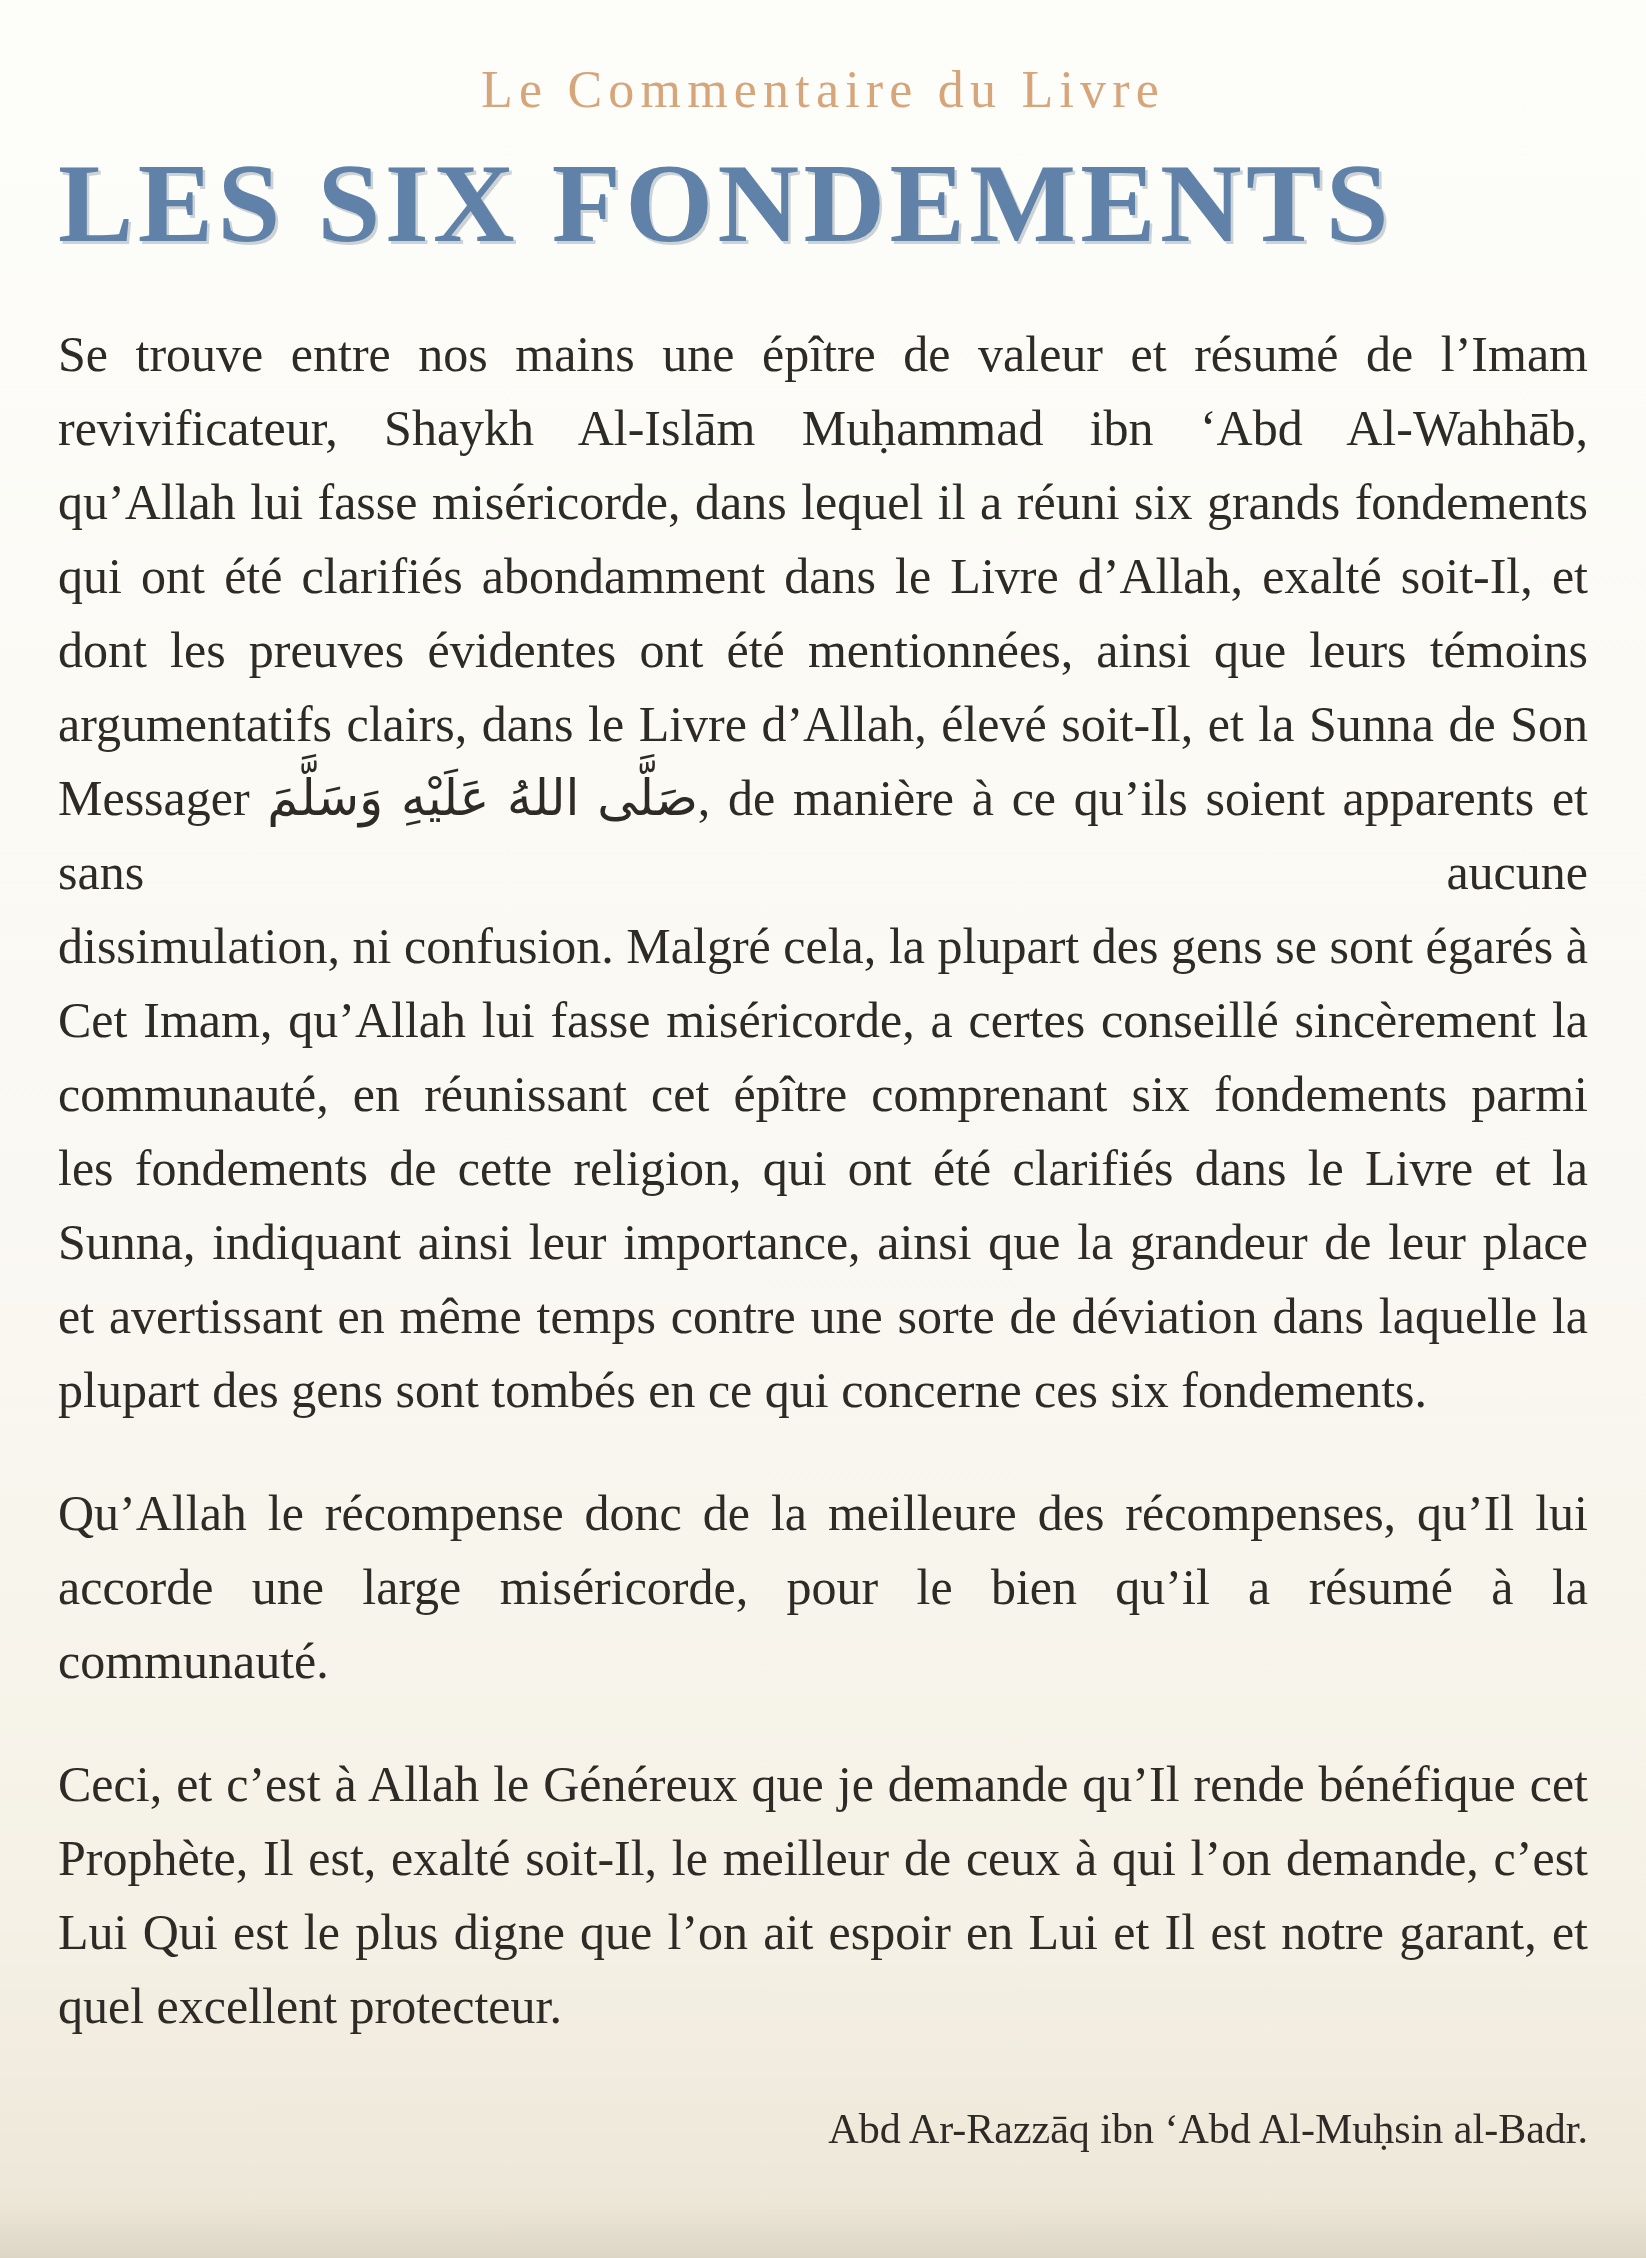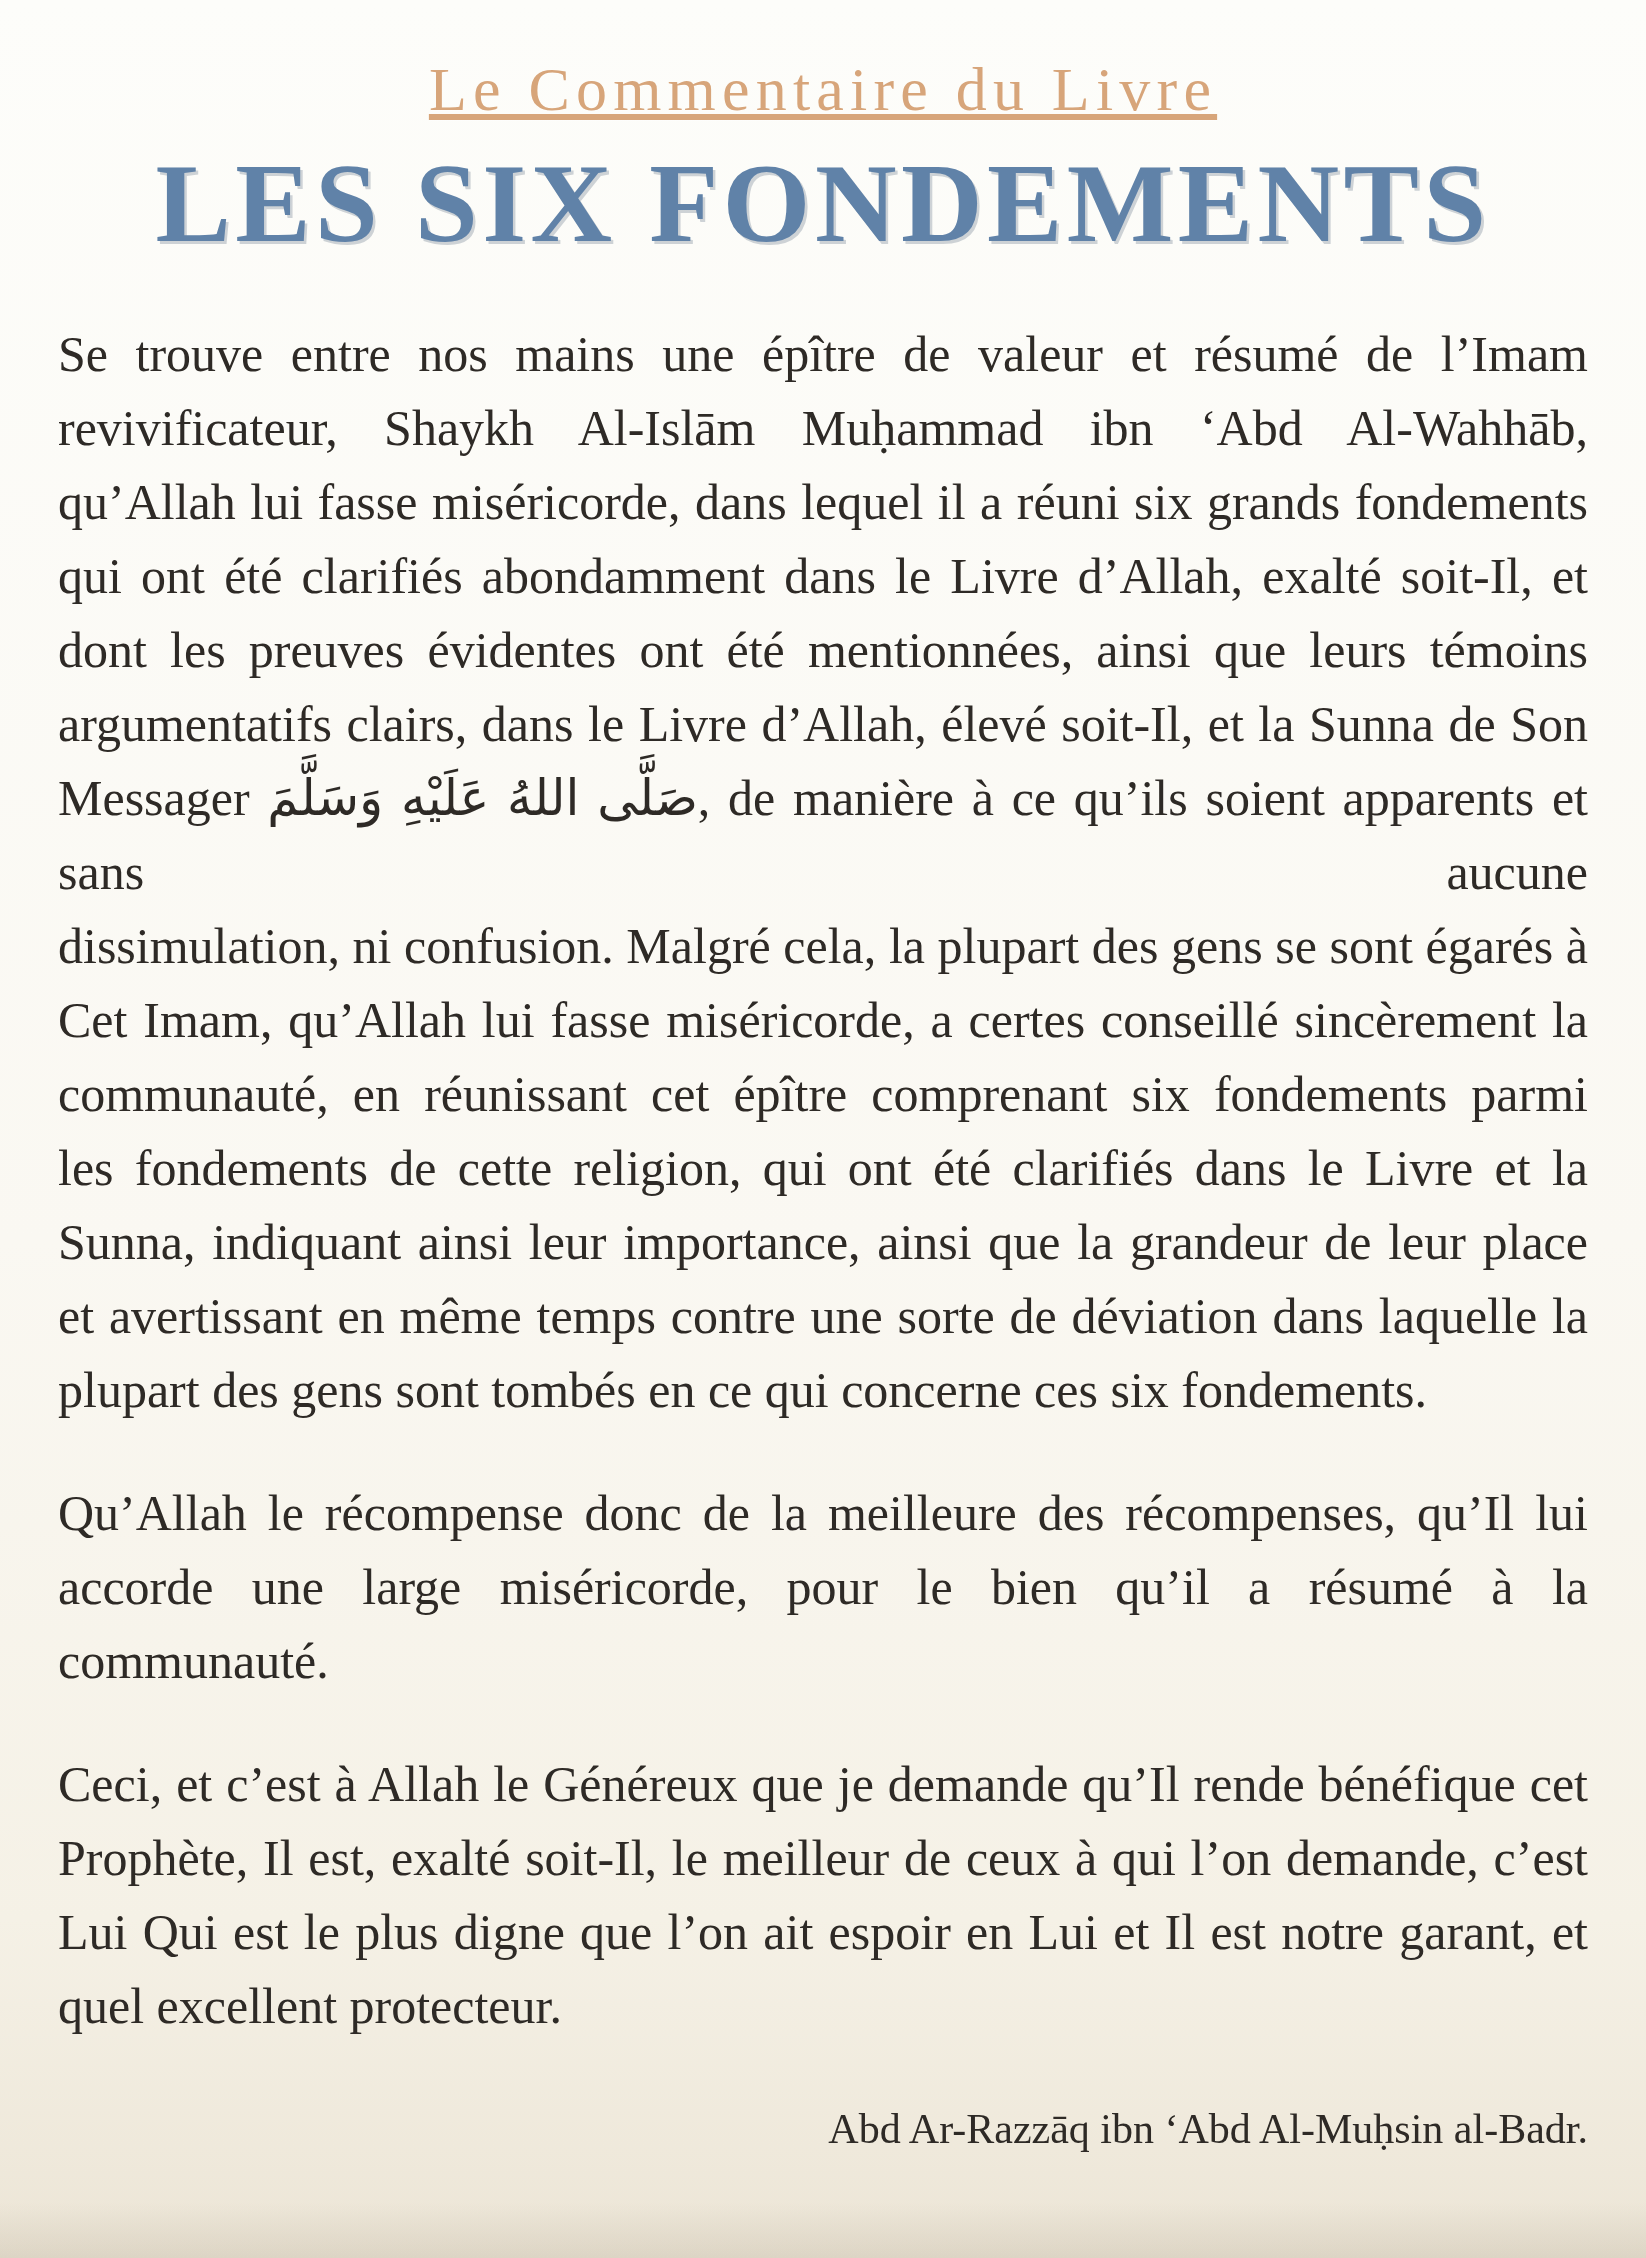--- a/index.html
+++ b/index.html
@@ -36,12 +36,11 @@
   }
   .subtitle {
     text-align: center;
-    font-size: 62px;
+    font-size: 52px;
     line-height: 81px;
     letter-spacing: 6.2px;
     color: var(--subtitle-color, #d7a57a);
     text-shadow: 0 0.9px 0 rgba(255,255,255,0.5);
-    text-decoration: underline;
   }
   .title {
     margin: 14px 0 55px 0;

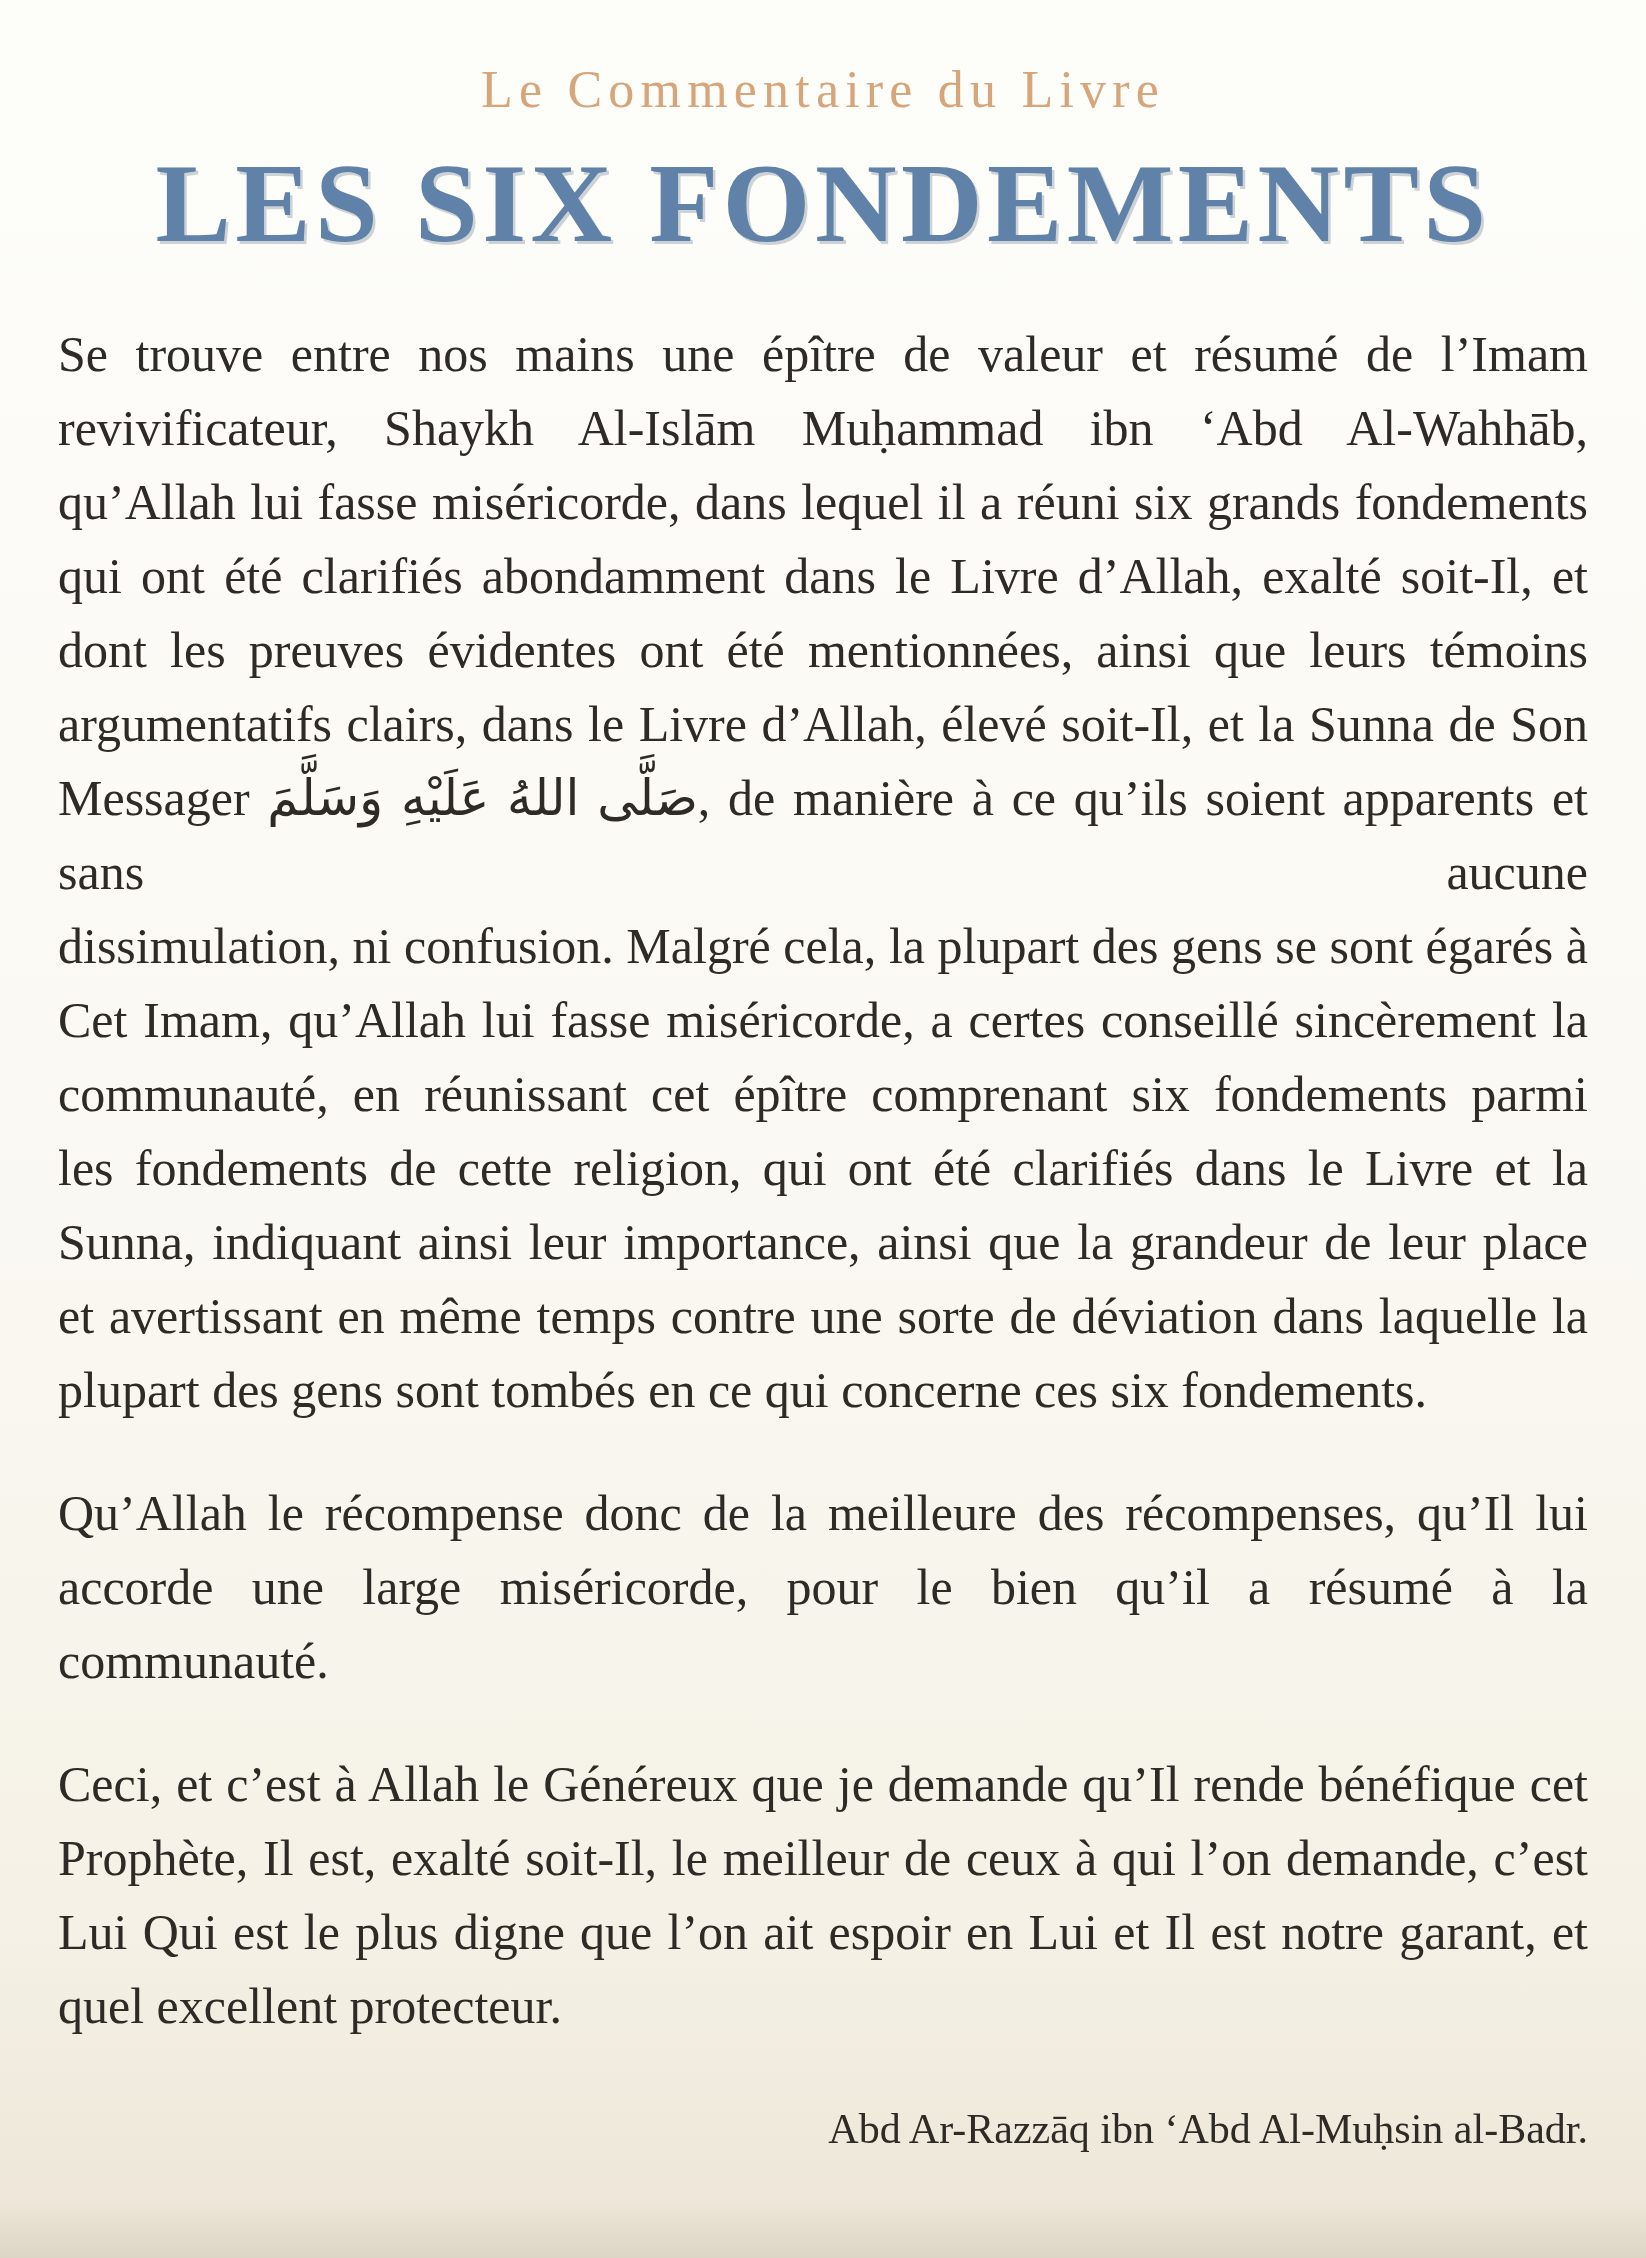--- a/index.html
+++ b/index.html
@@ -44,7 +44,6 @@
   }
   .title {
     margin: 14px 0 55px 0;
-    text-align: center;
     font-size: 113px;
     line-height: 118px;
     font-weight: bold;

